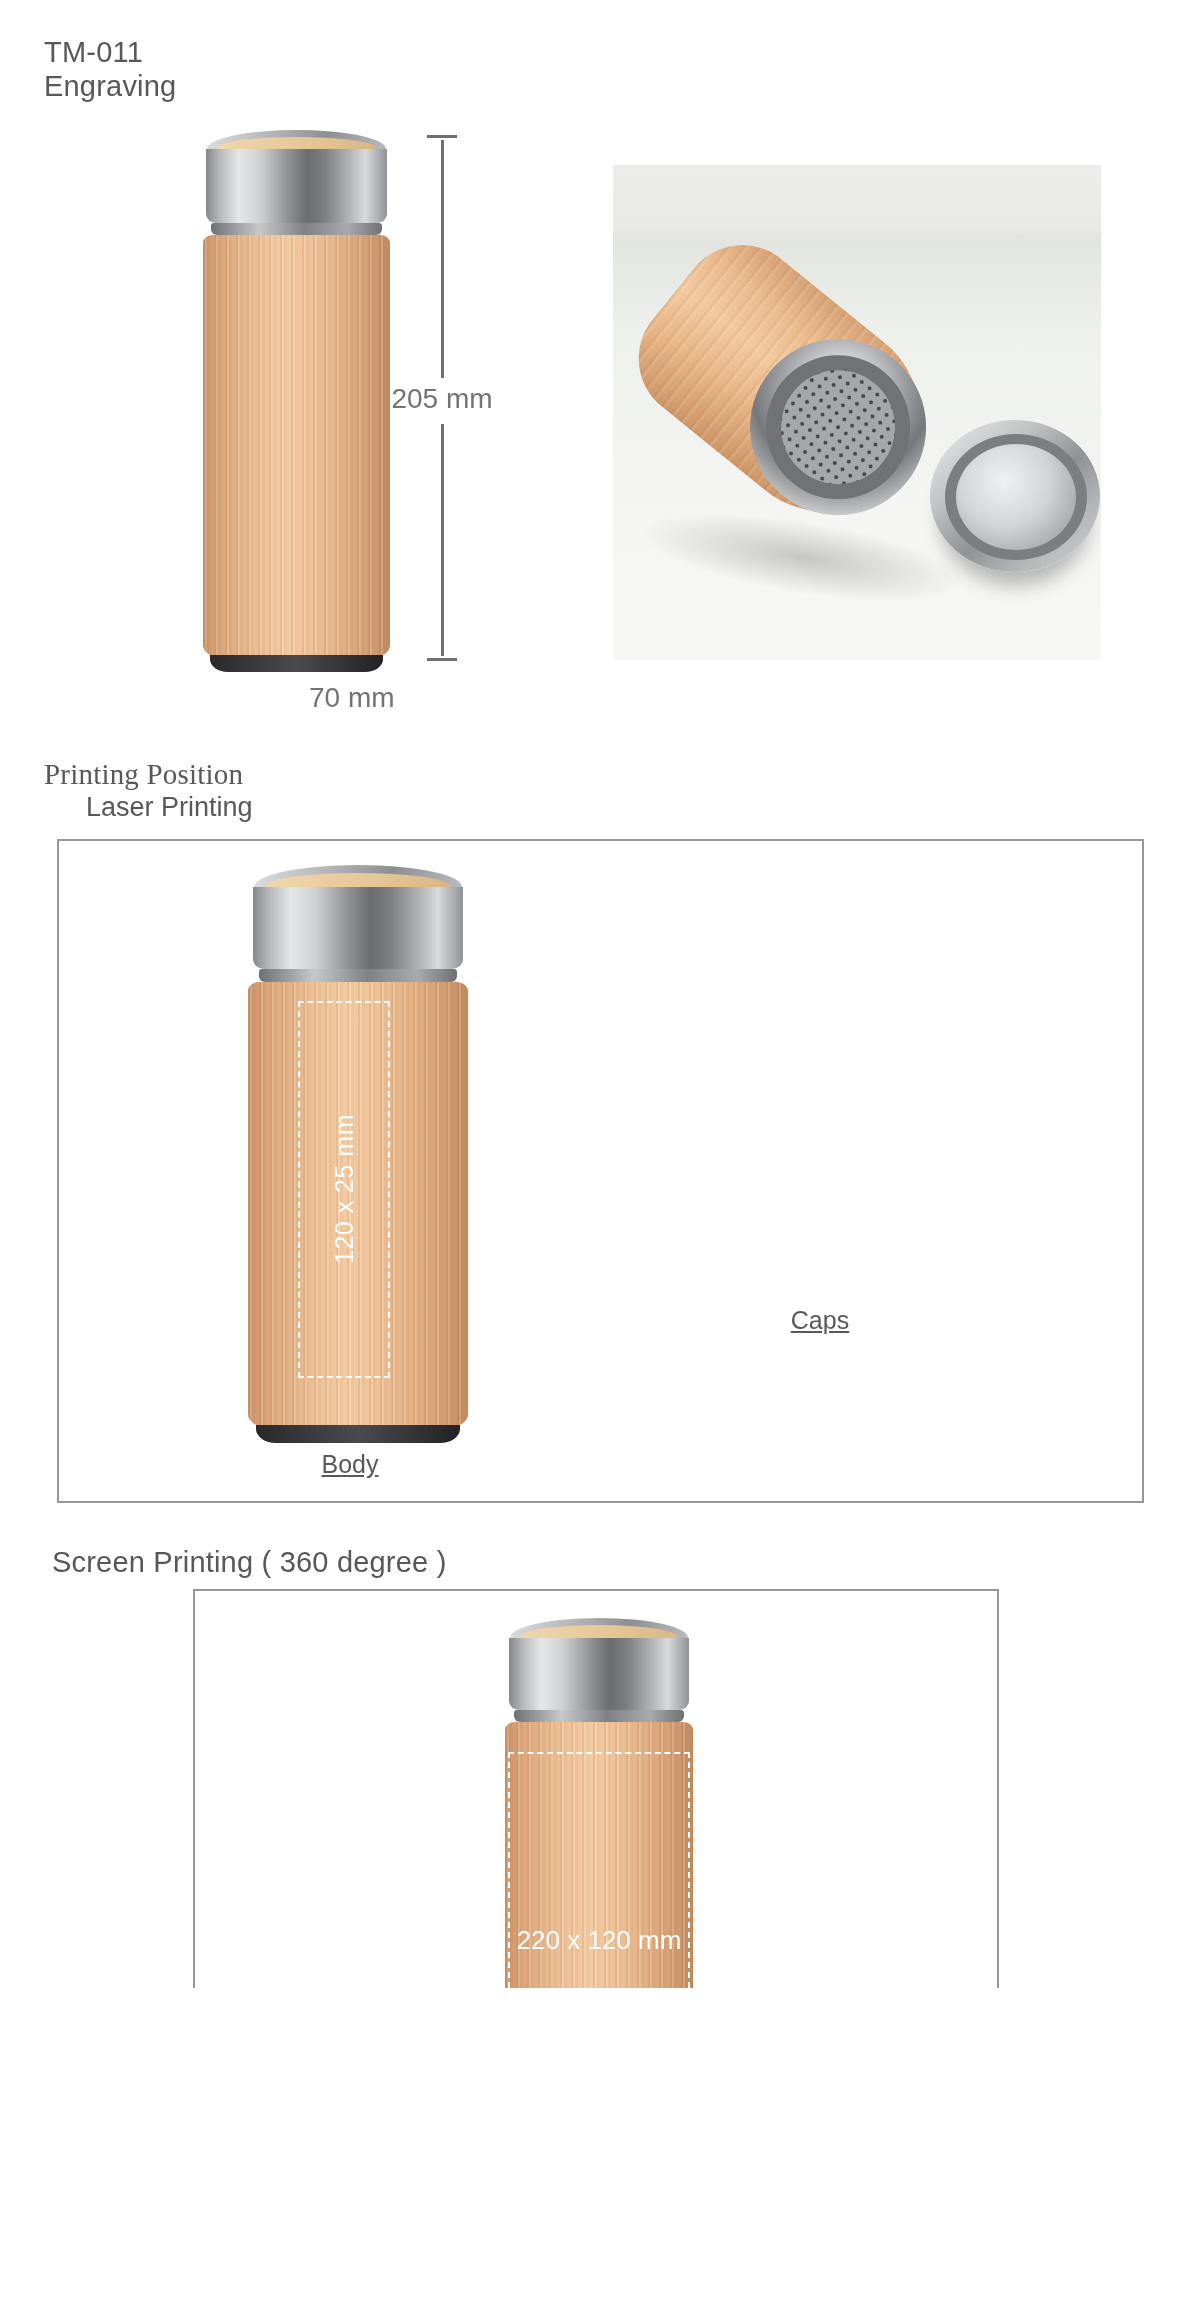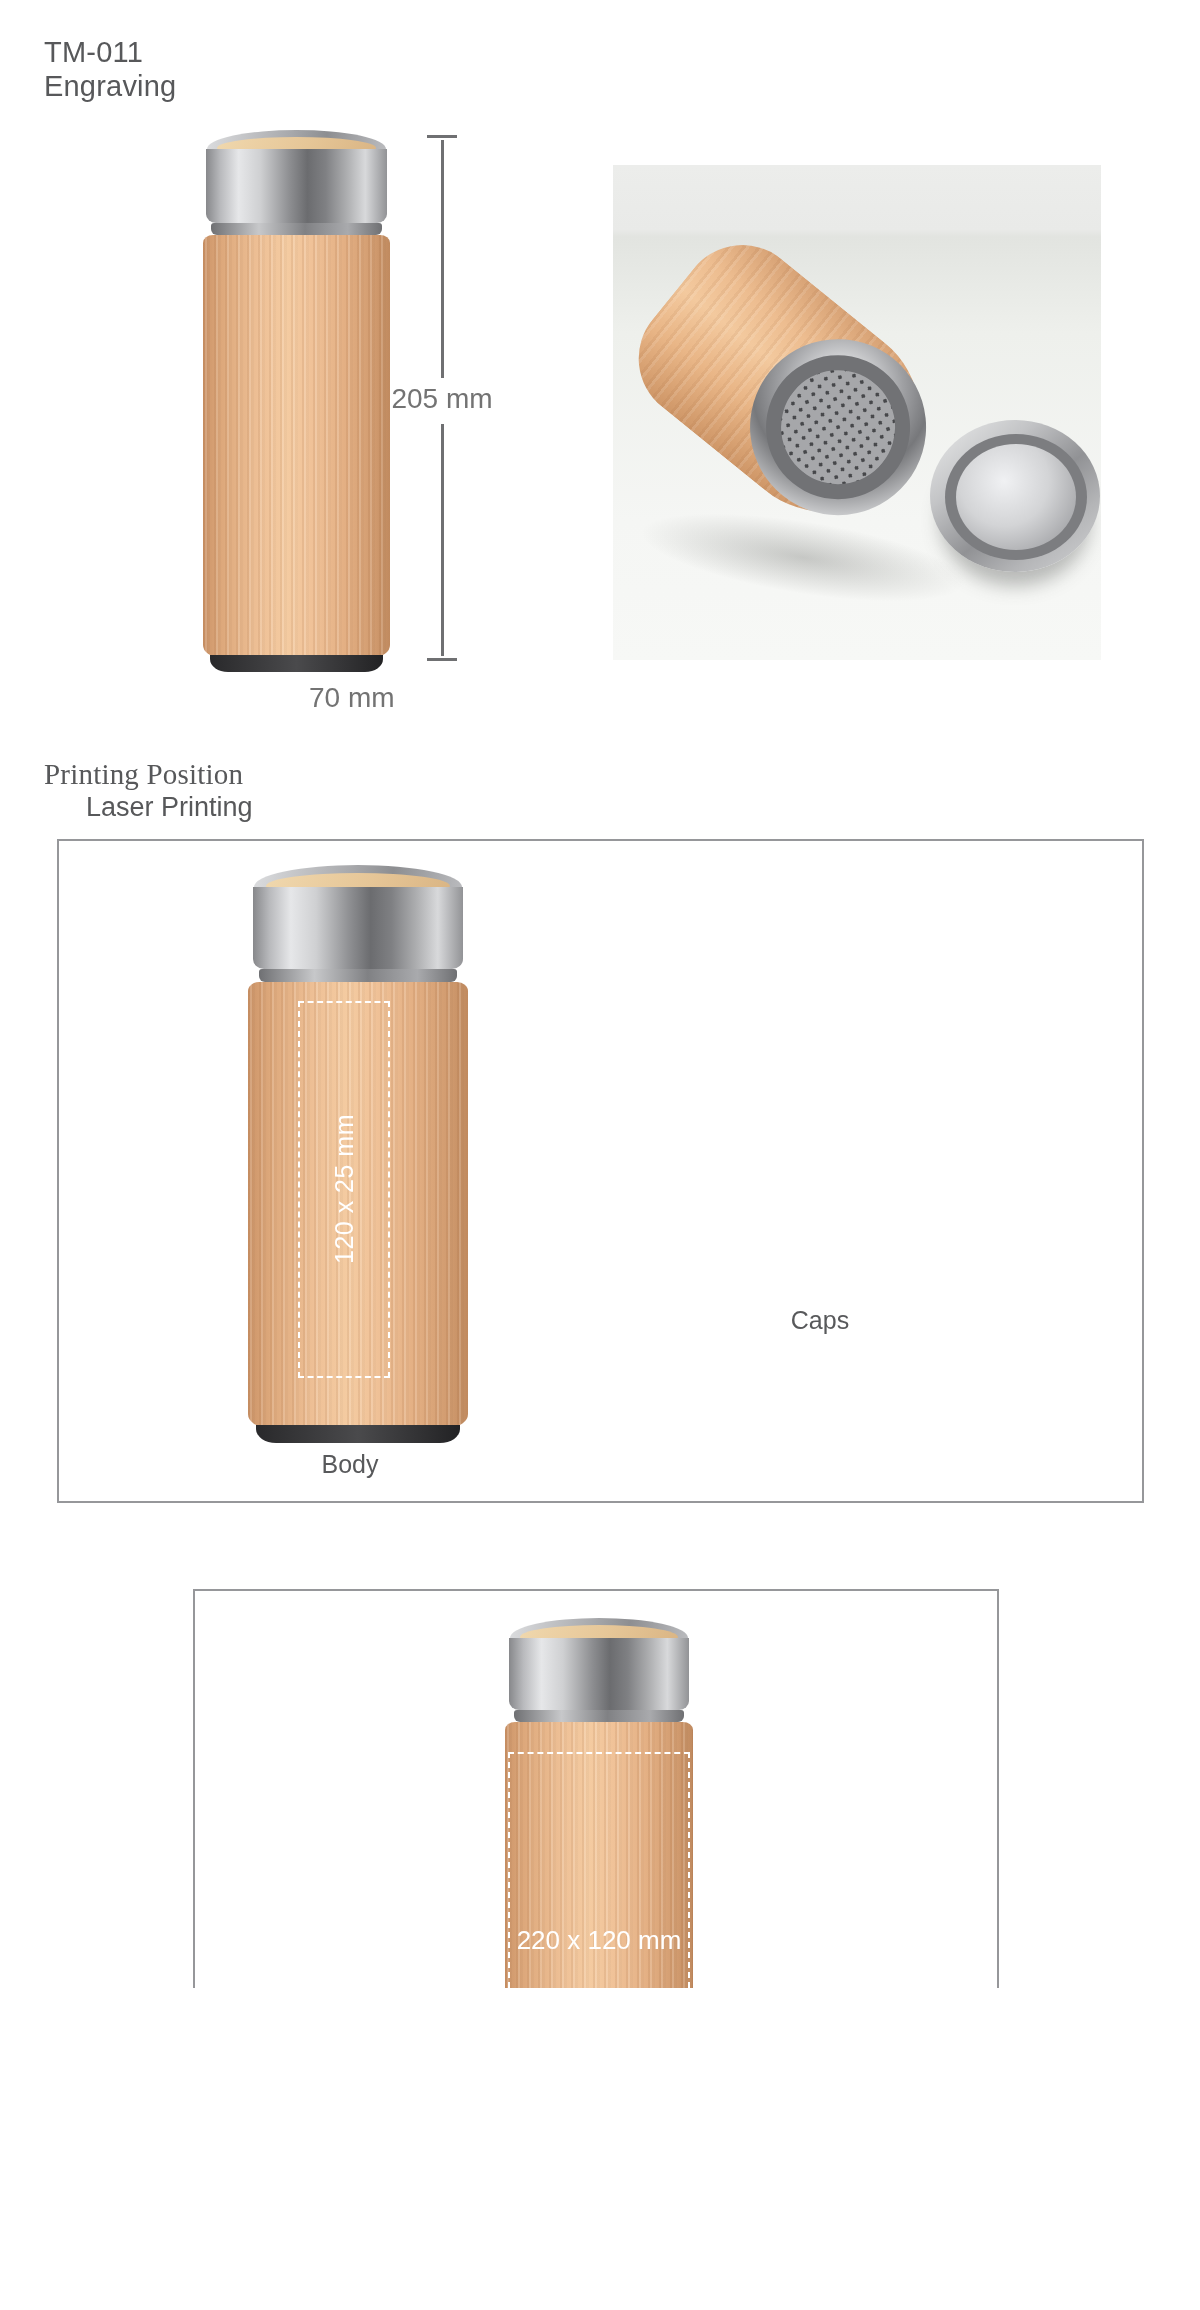--- a/index.html
+++ b/index.html
@@ -24,7 +24,7 @@
   .dash{border:2px dashed #ffffff;position:absolute;display:flex;align-items:center;justify-content:center;}
   .wtxt{color:#ffffff;}
   .vtext{writing-mode:vertical-rl;transform:rotate(180deg);font-size:25px;letter-spacing:.5px;}
-  .lbl{font-size:25px;color:#58595b;}
+  .lbl{font-size:25px;color:#58595b;text-decoration:underline;}
   .dot{border-radius:50%;position:absolute;}
 </style>
 </head>

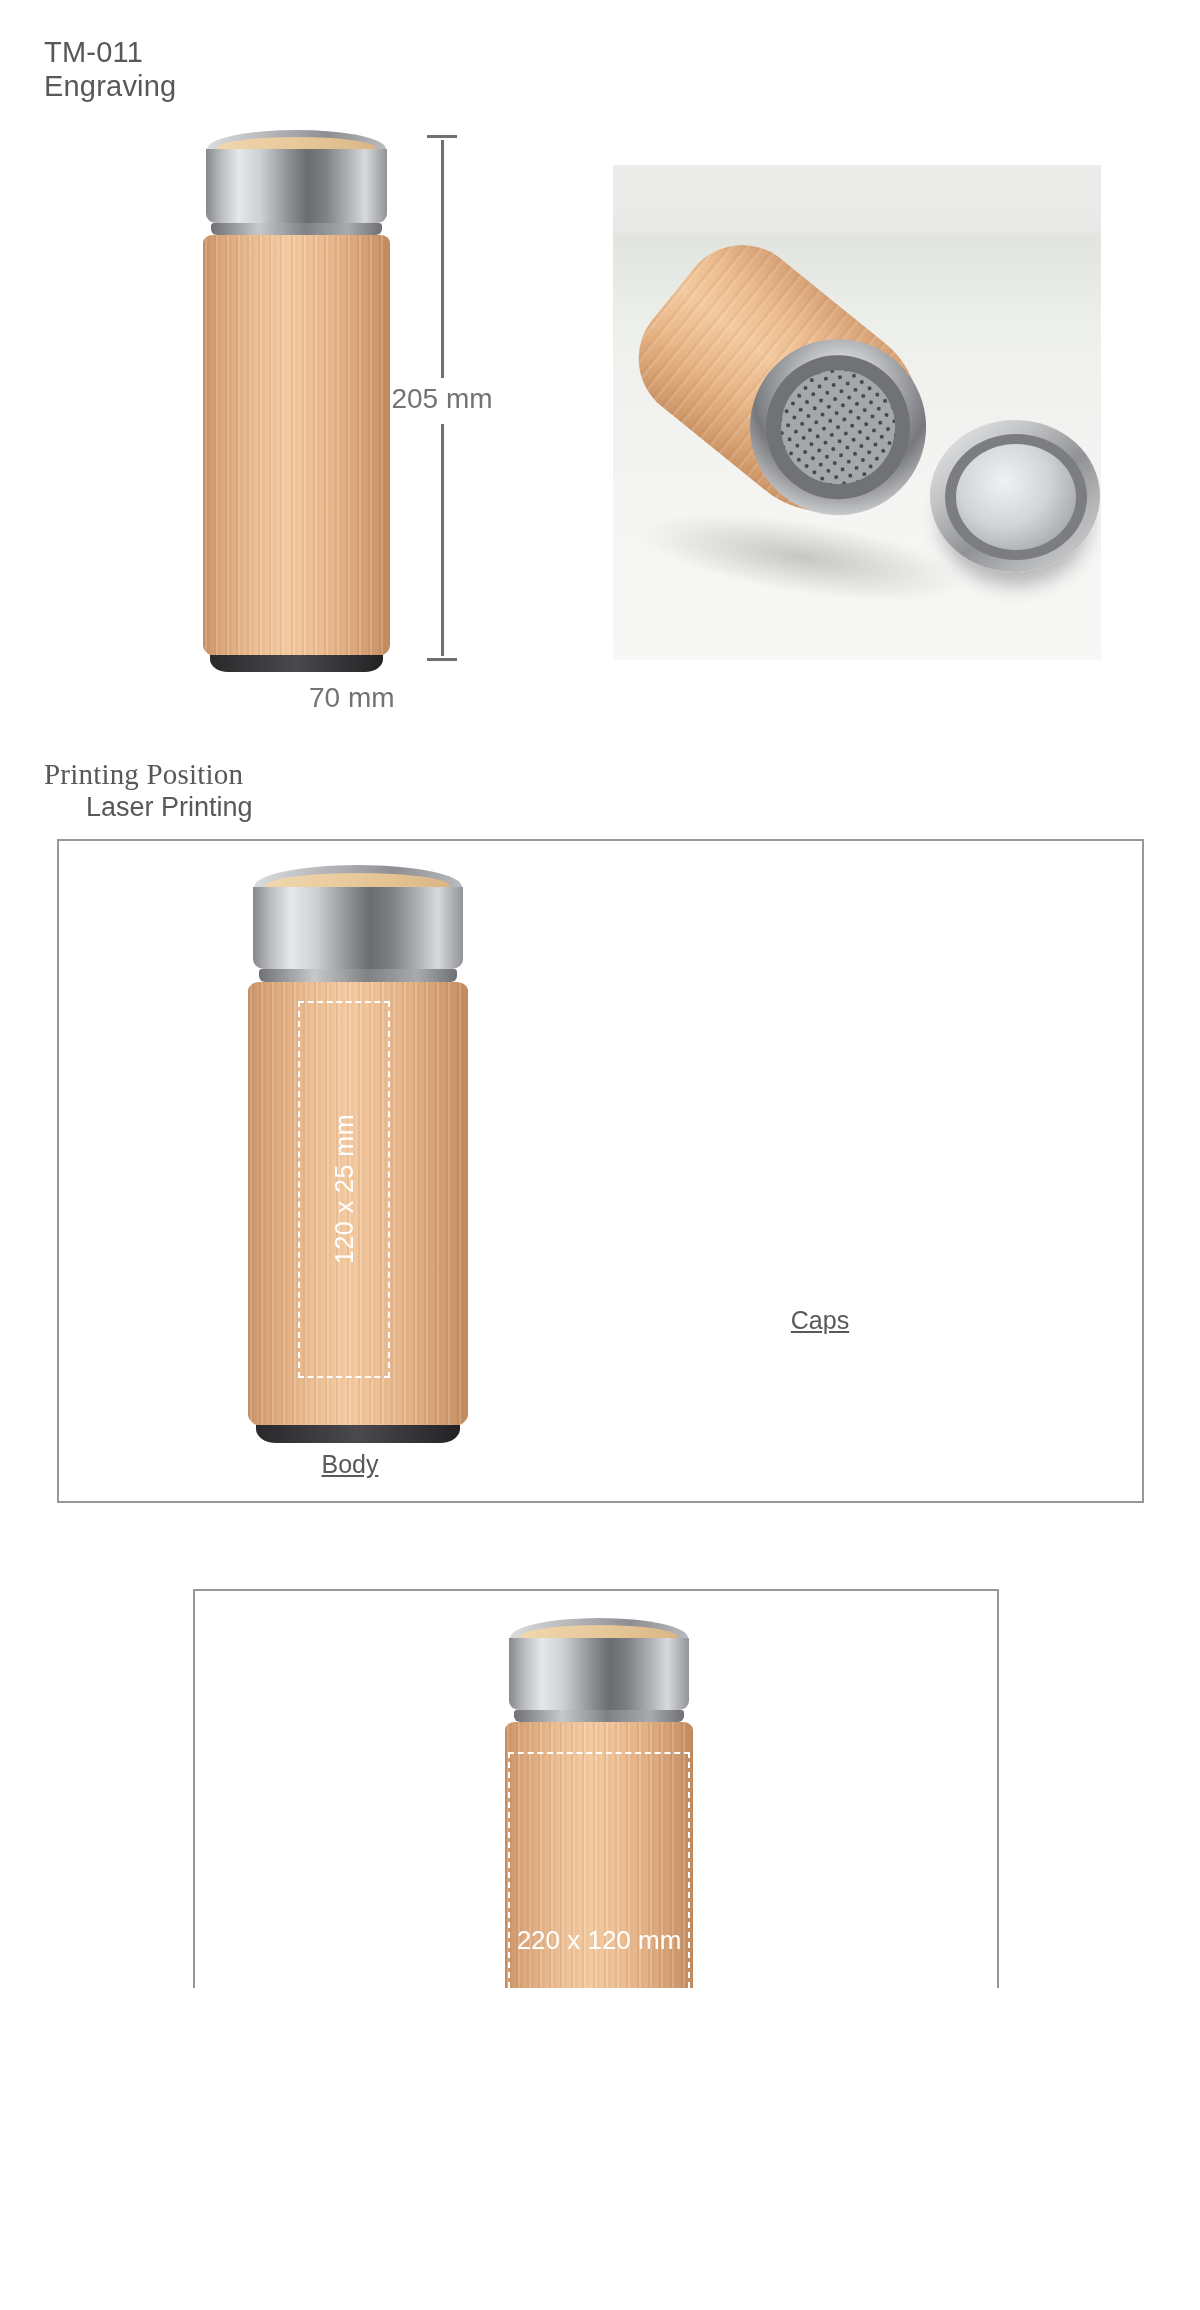--- a/index.html
+++ b/index.html
@@ -104,6 +104,7 @@
 
   <div class="abs lbl" style="left:820px;top:1306px;transform:translateX(-50%);">Caps</div>
 
+  <div class="abs h1" style="left:52px;top:1546px;">Screen Printing ( 360 degree )</div>
 
   <div class="abs frame" style="left:193px;top:1589px;width:802px;height:703px;"></div>
 

